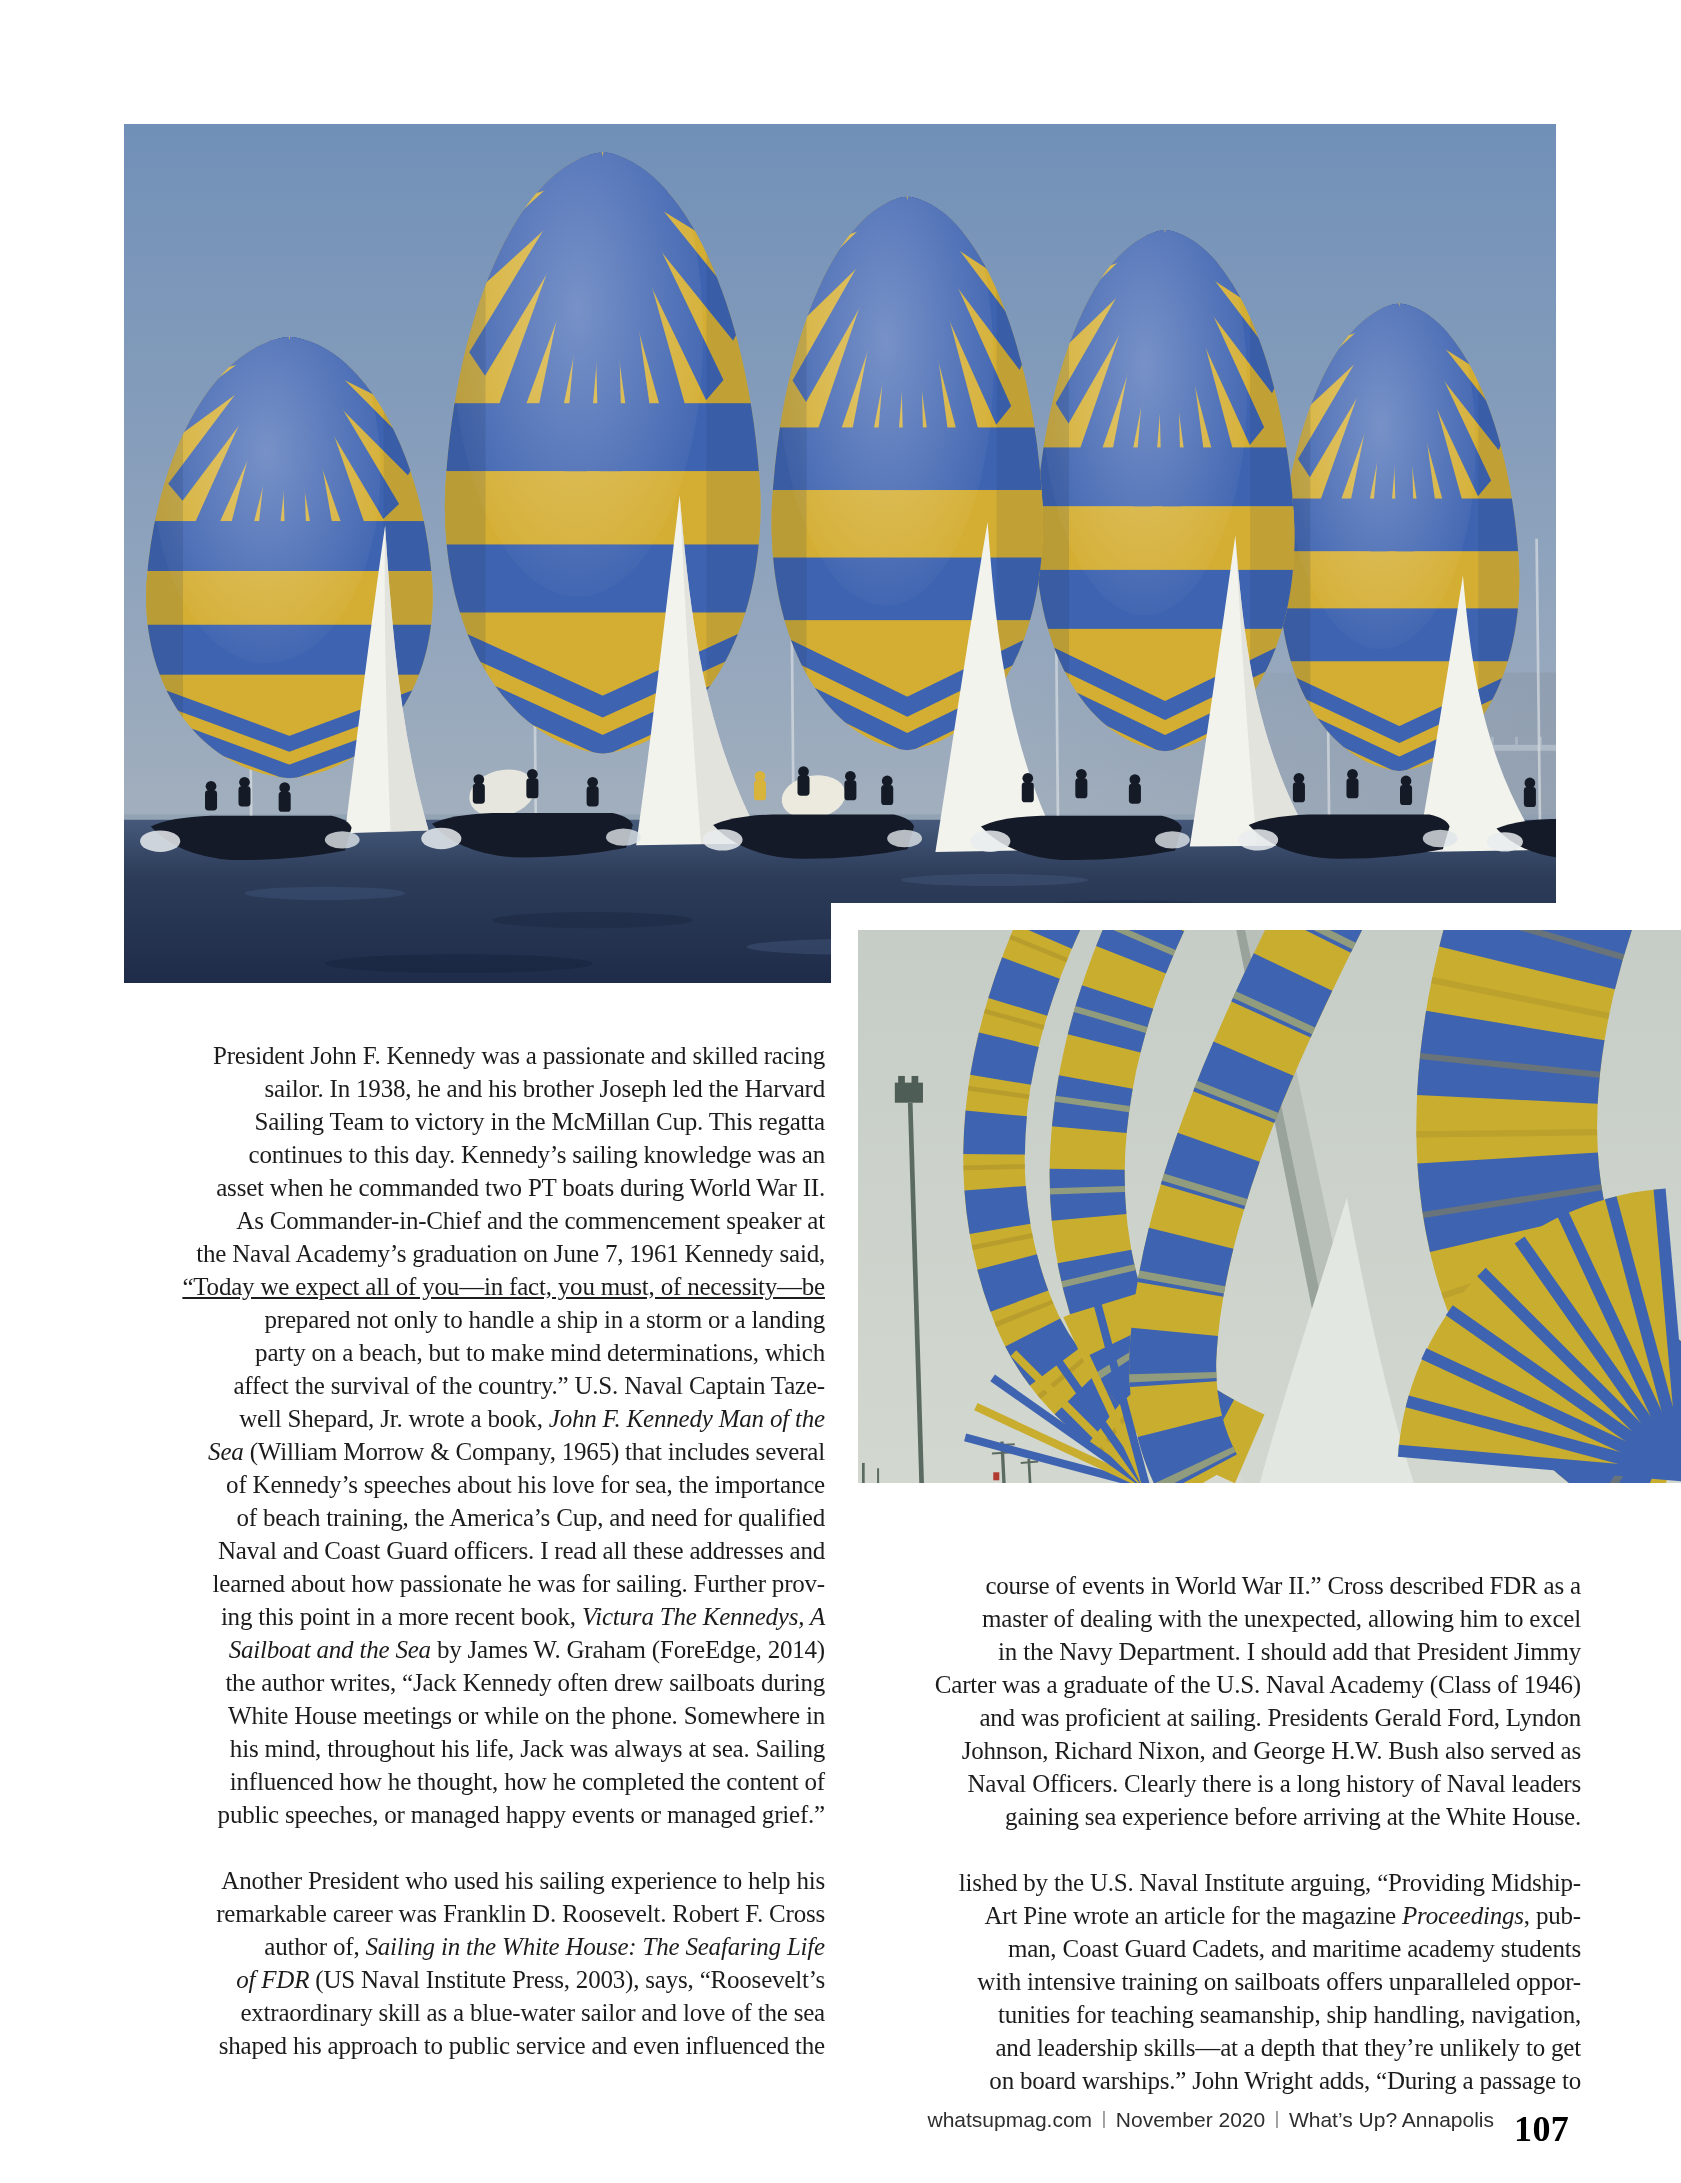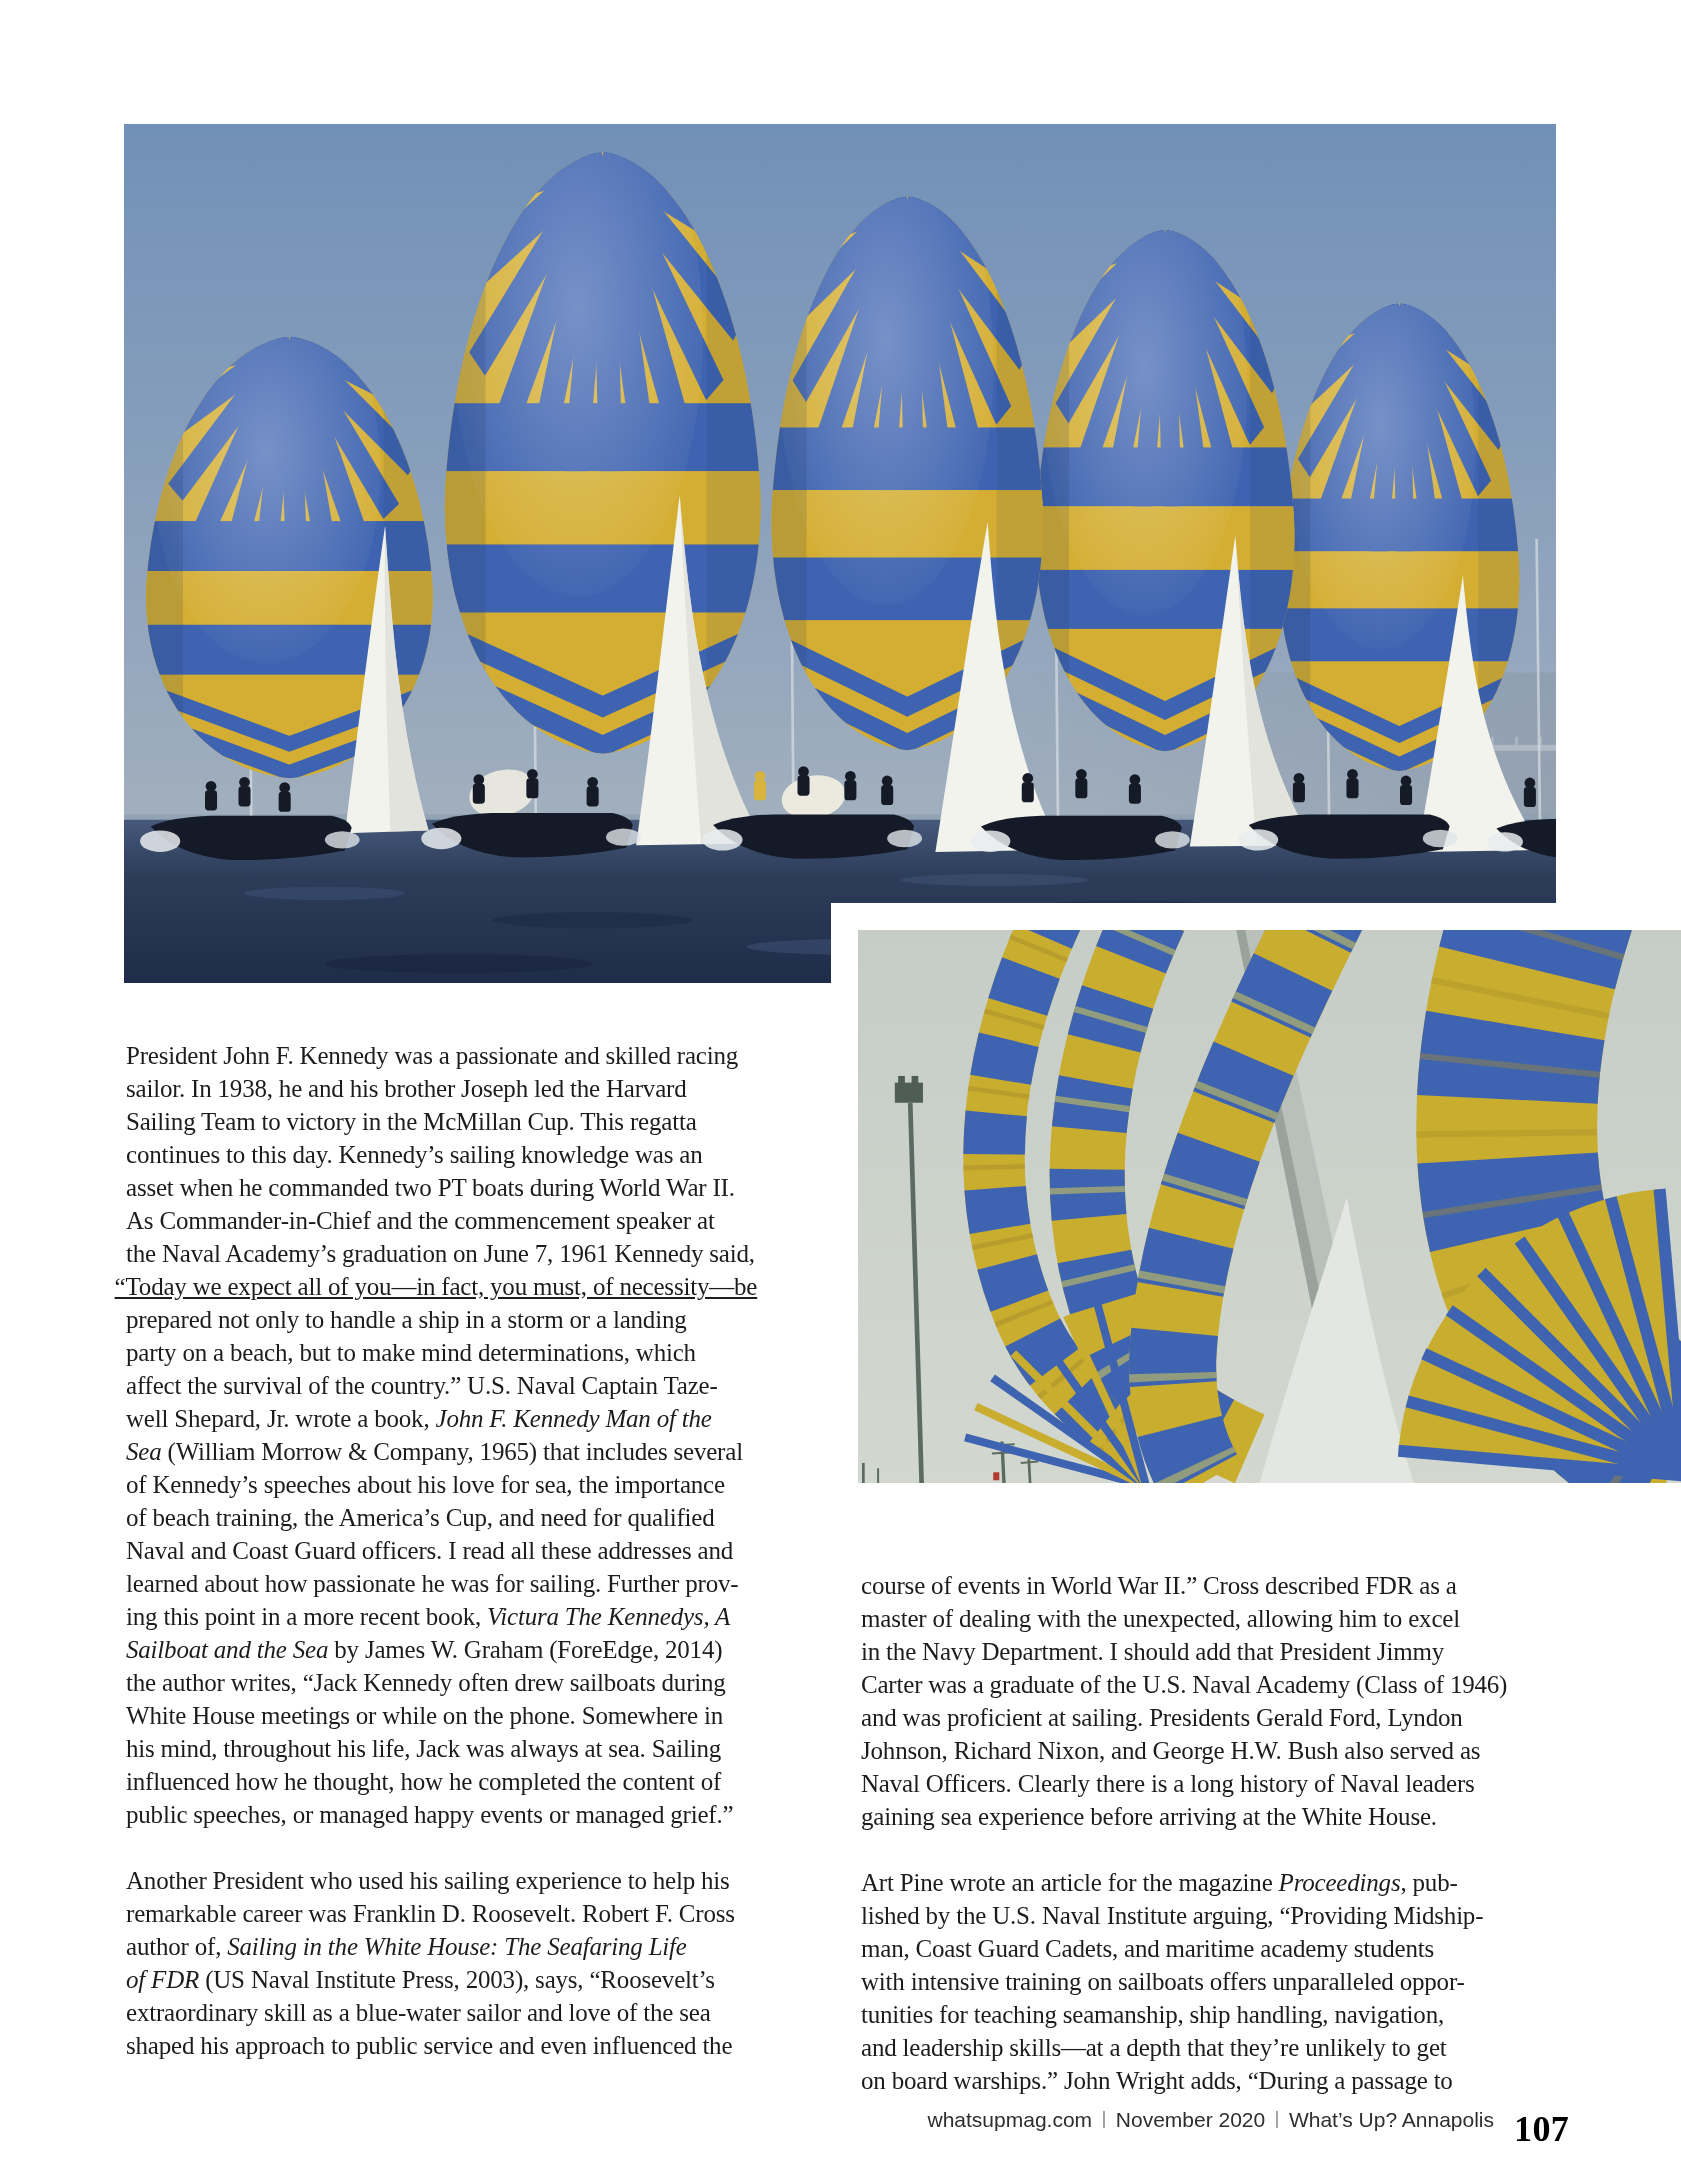--- a/index.html
+++ b/index.html
@@ -11,7 +11,7 @@
   .photo-side-frame{position:absolute;left:831px;top:903px;width:850px;height:580px;background:#ffffff;}
   .photo-side{position:absolute;left:27.4px;top:27.4px;width:823px;height:553px;}
   
-  .col{position:absolute;font-size:25px;letter-spacing:-0.2px;}
+  .col{position:absolute;font-size:25px;letter-spacing:-0.2px;text-align:right;}
   .col-left{left:126px;top:1039px;width:699px;}
   .col-right{left:861px;top:1569px;width:720px;}
   .para{margin:0 0 33px 0;}

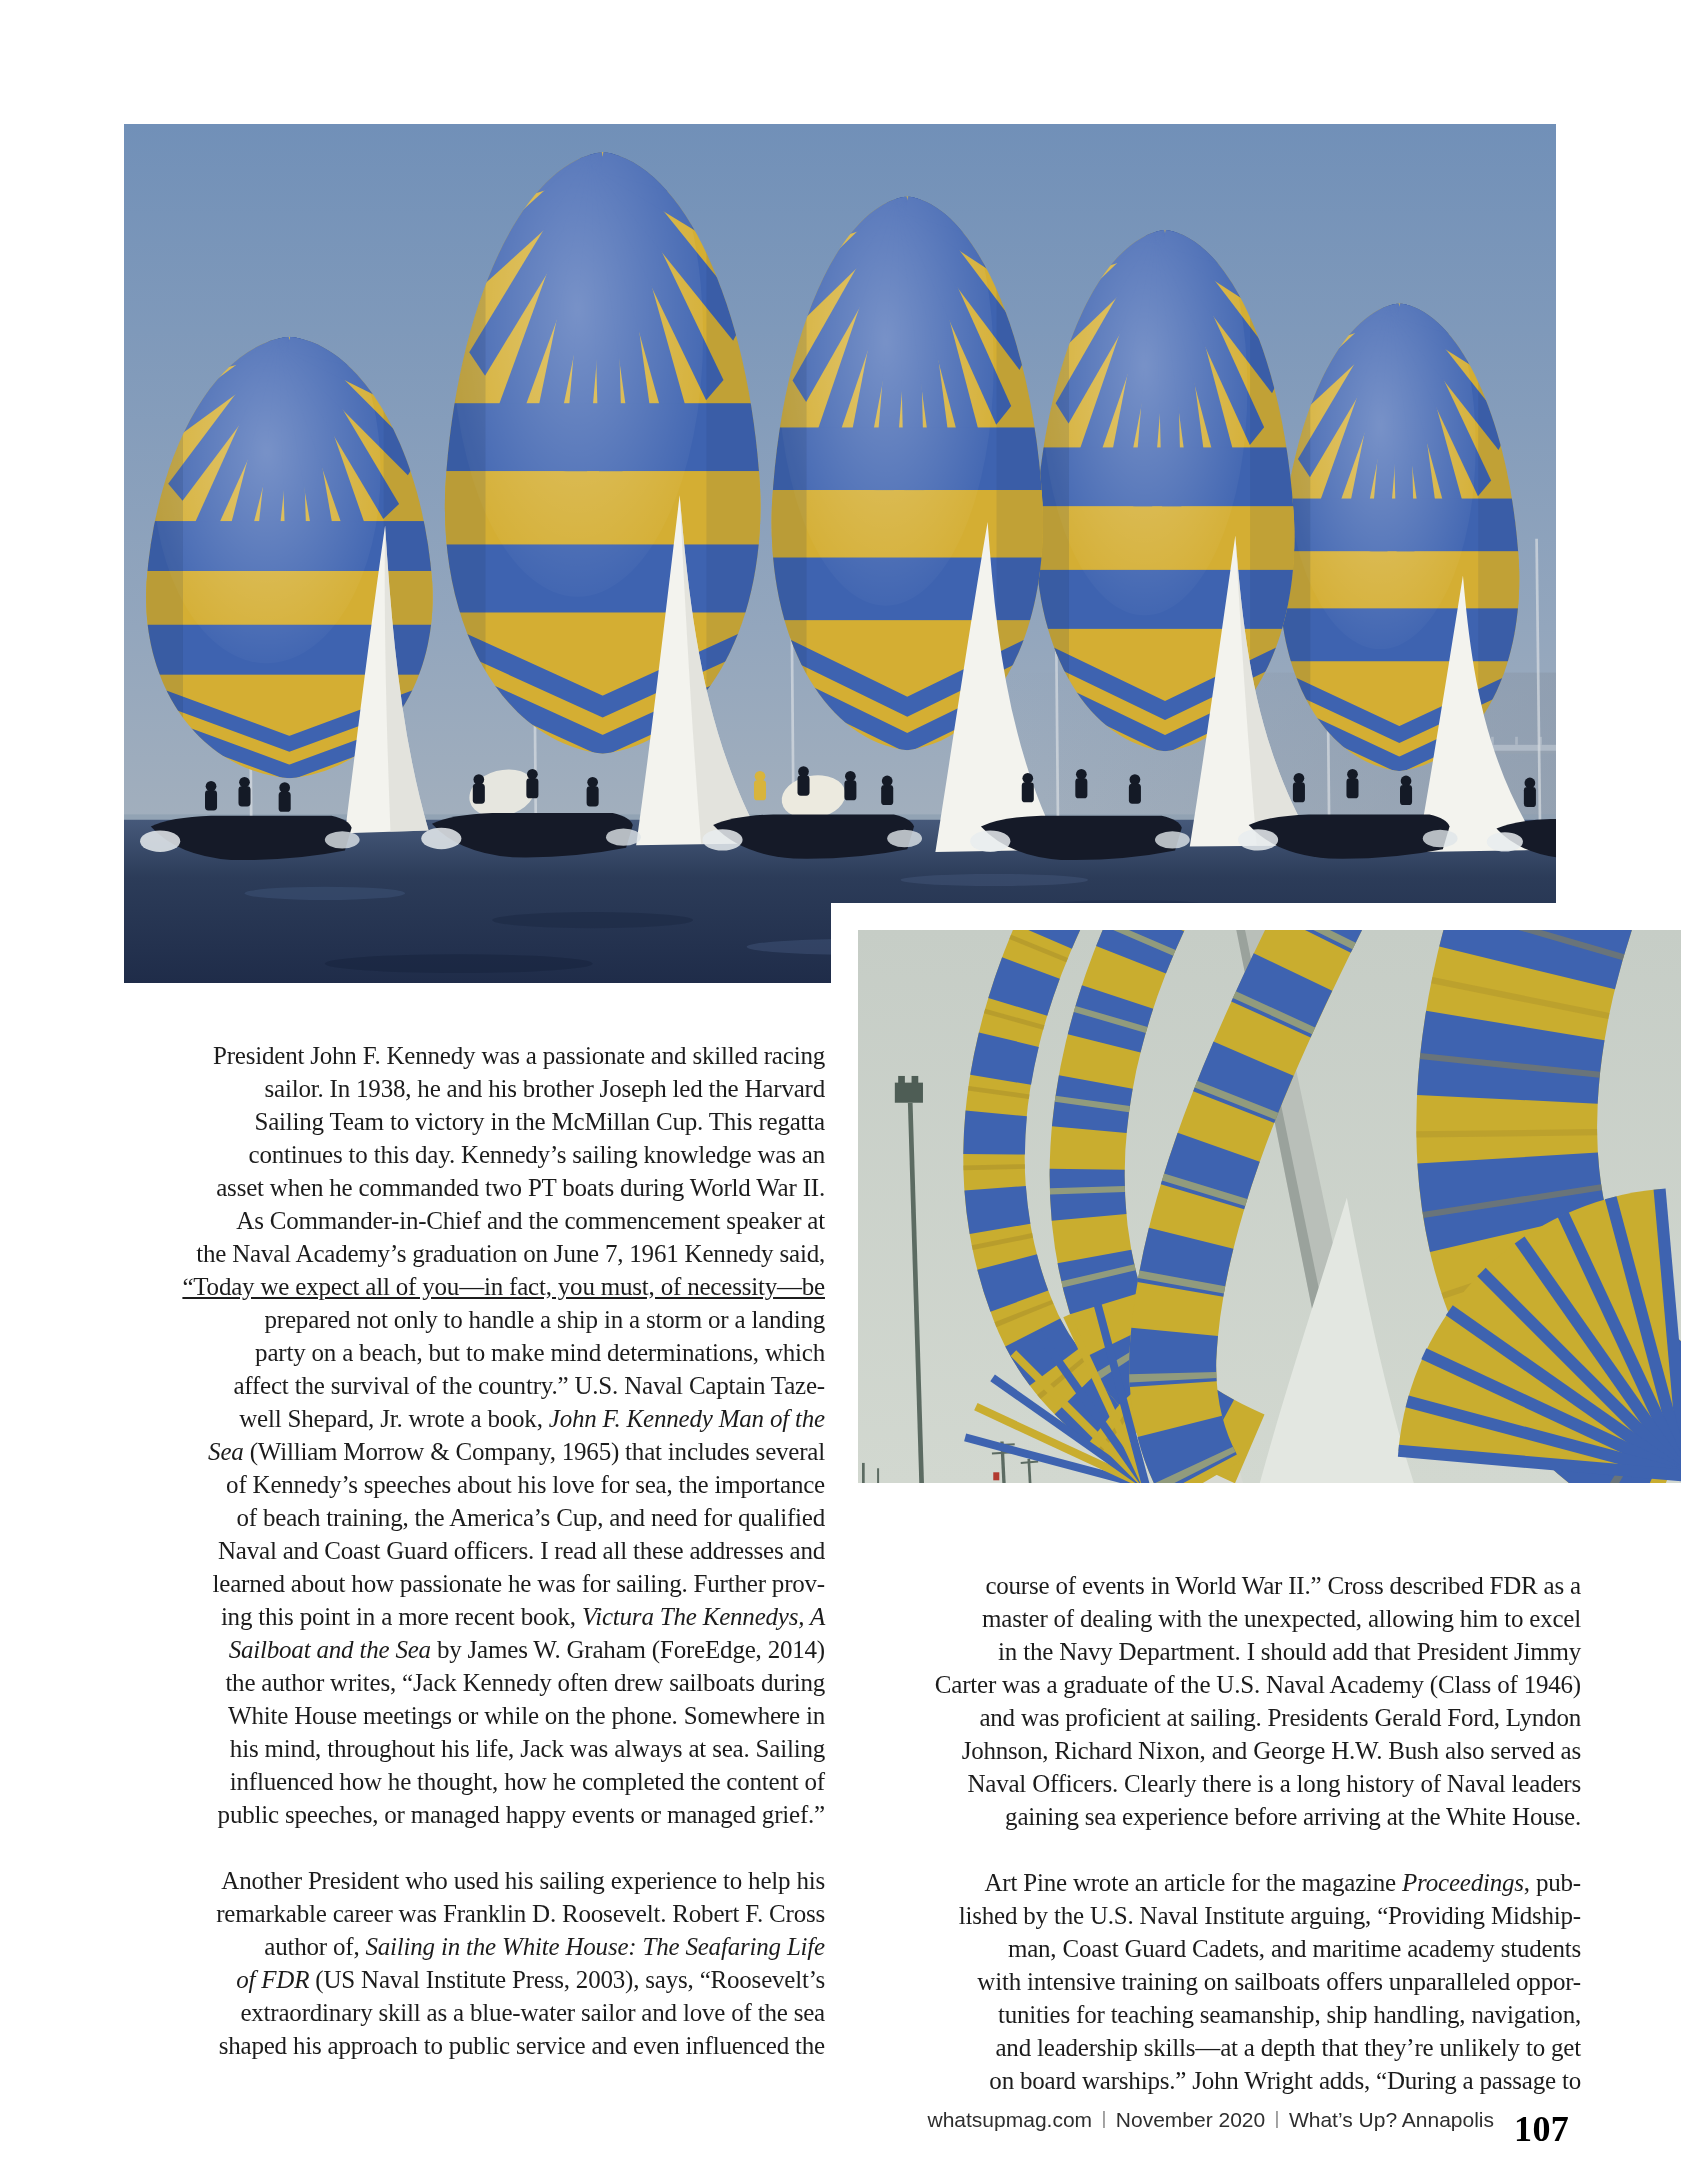--- a/index.html
+++ b/index.html
@@ -328,8 +328,8 @@
         <div class="line"><span>gaining sea experience before arriving at the White House.</span></div>
       </div>
       <div class="para">
+        <div class="line"><span>lished by the U.S. Naval Institute arguing, “Providing Midship-</span></div>
         <div class="line"><span>Art Pine wrote an article for the magazine </span><span class="it">Proceedings</span><span>, pub-</span></div>
-        <div class="line"><span>lished by the U.S. Naval Institute arguing, “Providing Midship-</span></div>
         <div class="line"><span>man, Coast Guard Cadets, and maritime academy students</span></div>
         <div class="line"><span>with intensive training on sailboats offers unparalleled oppor-</span></div>
         <div class="line"><span>tunities for teaching seamanship, ship handling, navigation,</span></div>

